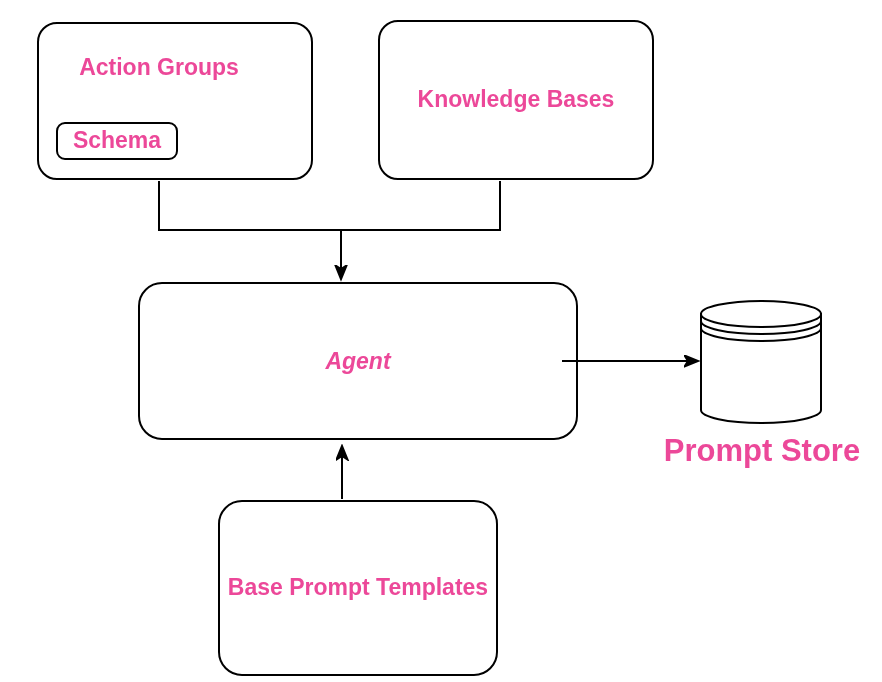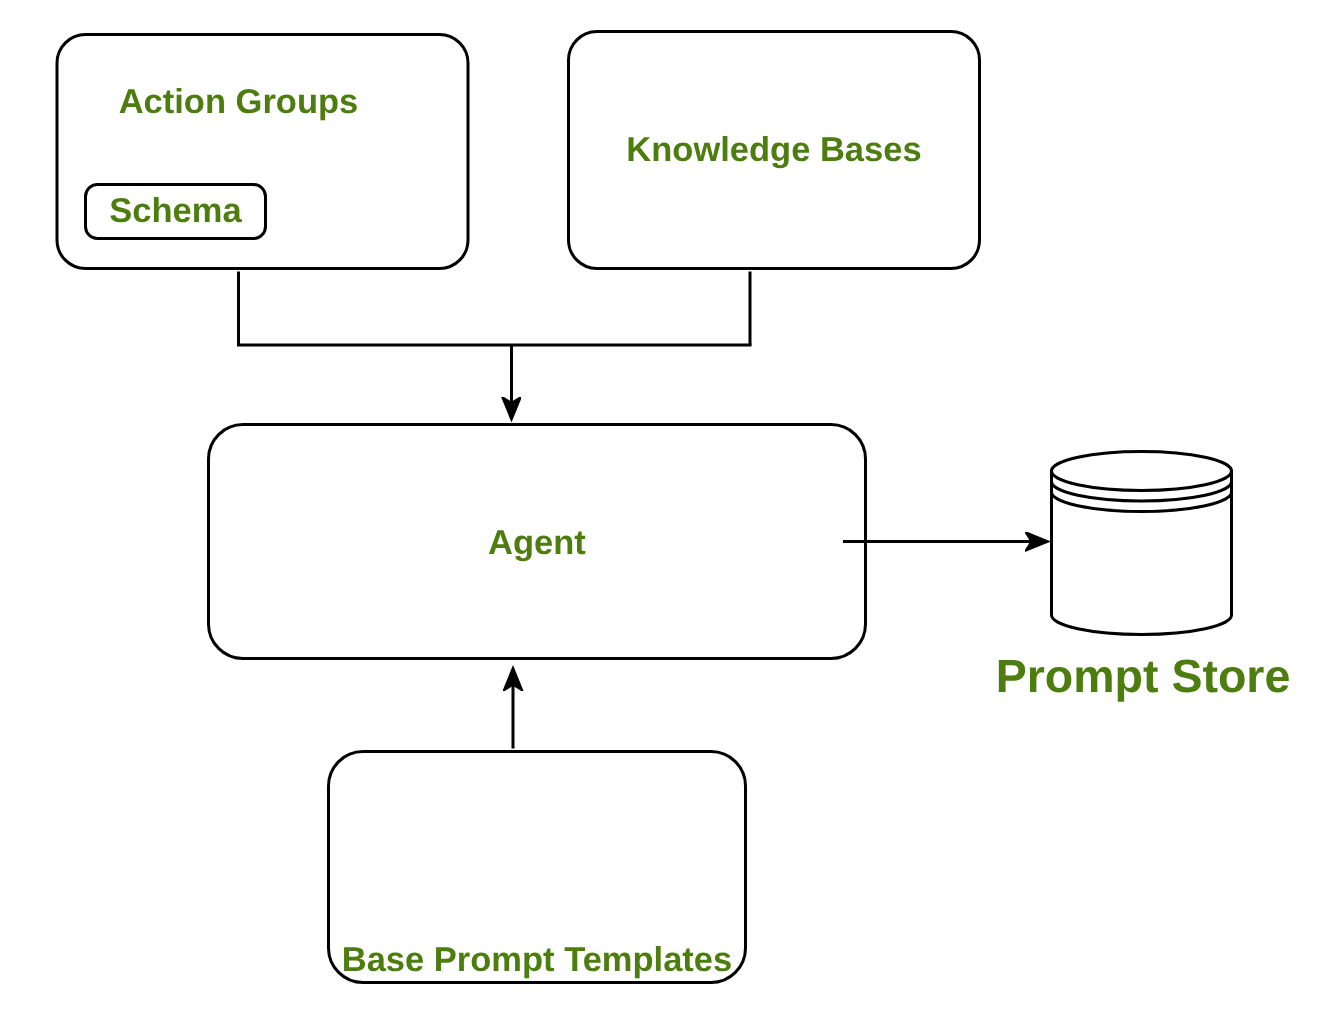--- a/index.html
+++ b/index.html
@@ -13,7 +13,7 @@
     height: 682px;
     background: #ffffff;
     font-family: "Liberation Sans", sans-serif;
-    color: #4d7c0f;
+    color: #ec4899;
     overflow: hidden;
   }
   .node {

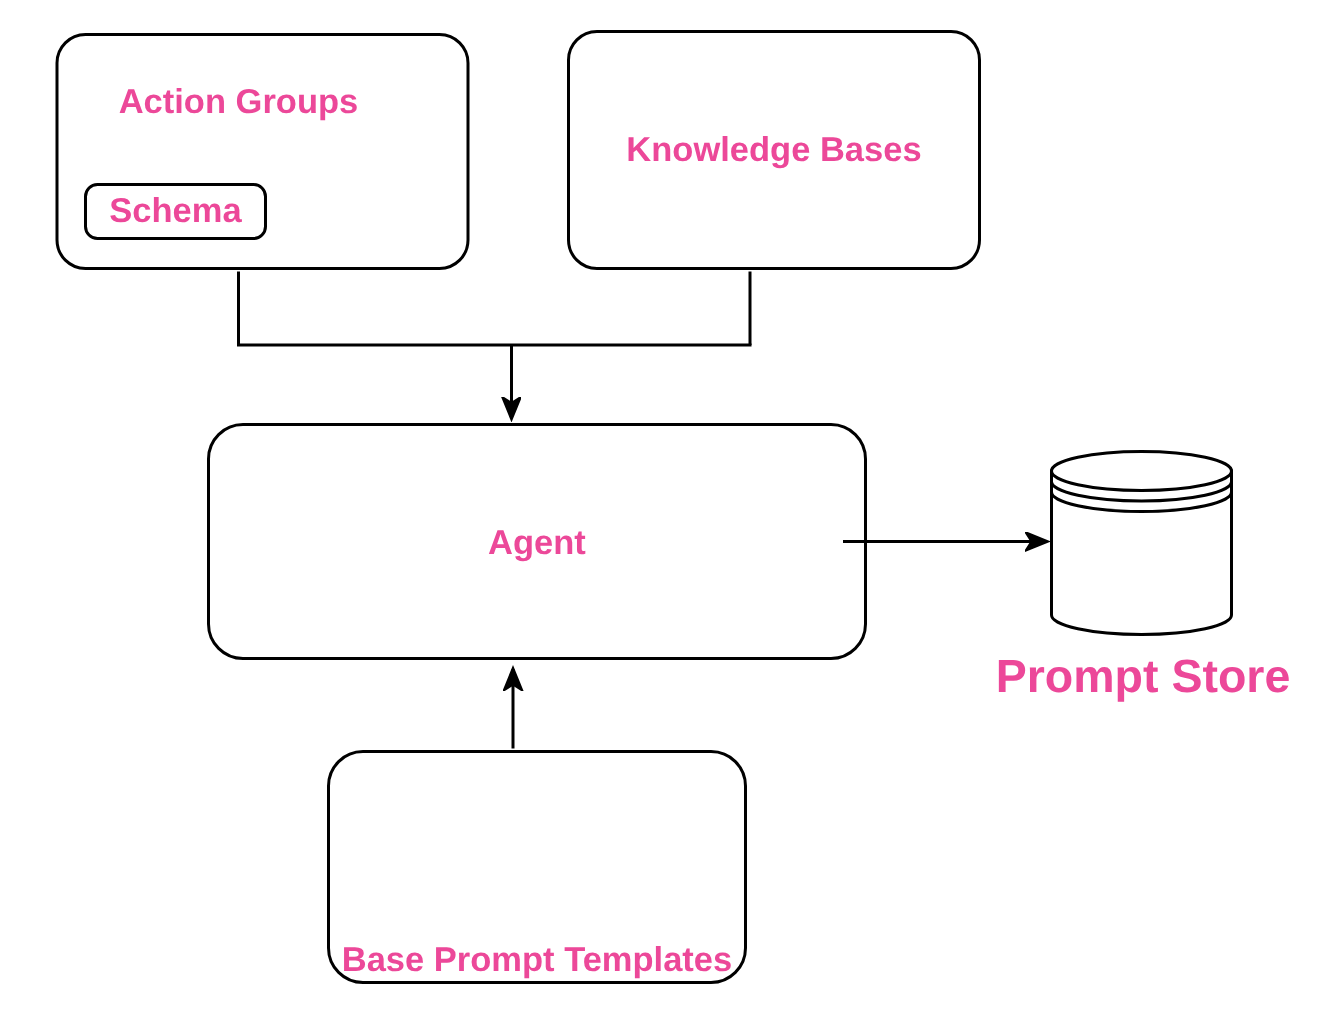--- a/index.html
+++ b/index.html
@@ -57,7 +57,7 @@
     left: 122px; top: 282px; width: 440px; height: 158px;
     flex-direction: column;
   }
-  #agent-box .agent-line { line-height: 38px; }
+  #agent-box .agent-line { line-height: 38px; font-style: italic; }
 
   #base-prompt-box {
     left: 202px; top: 500px; width: 280px; height: 156px; align-items: flex-end;

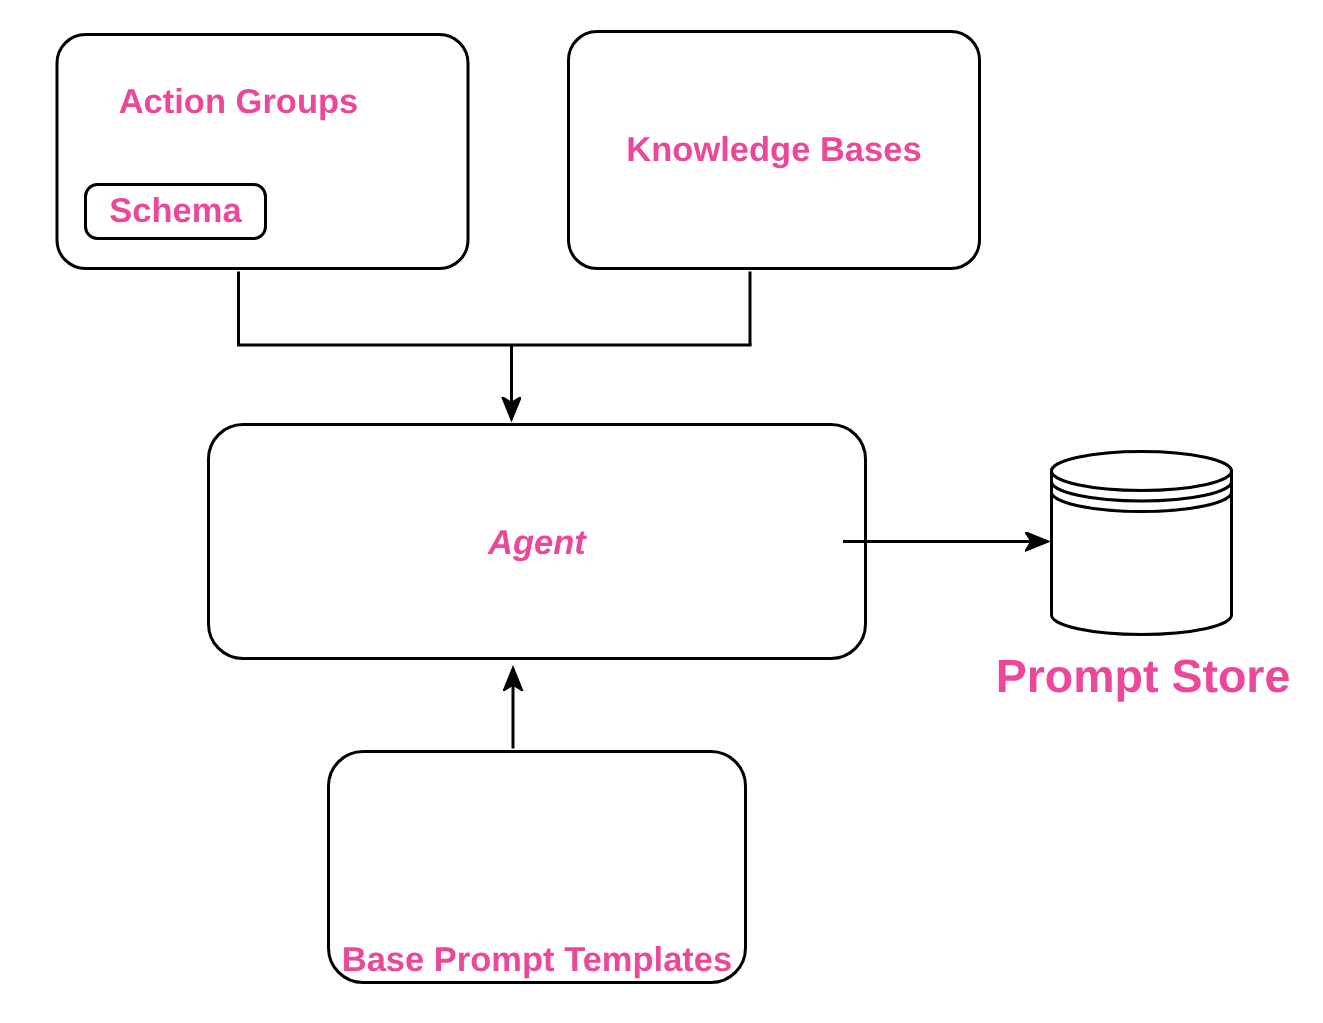--- a/index.html
+++ b/index.html
@@ -60,7 +60,7 @@
   #agent-box .agent-line { line-height: 38px; font-style: italic; }
 
   #base-prompt-box {
-    left: 202px; top: 500px; width: 280px; height: 156px; align-items: flex-end;
+    left: 202px; top: 500px; width: 280px; height: 176px;
   }
 
   #prompt-store-label {

